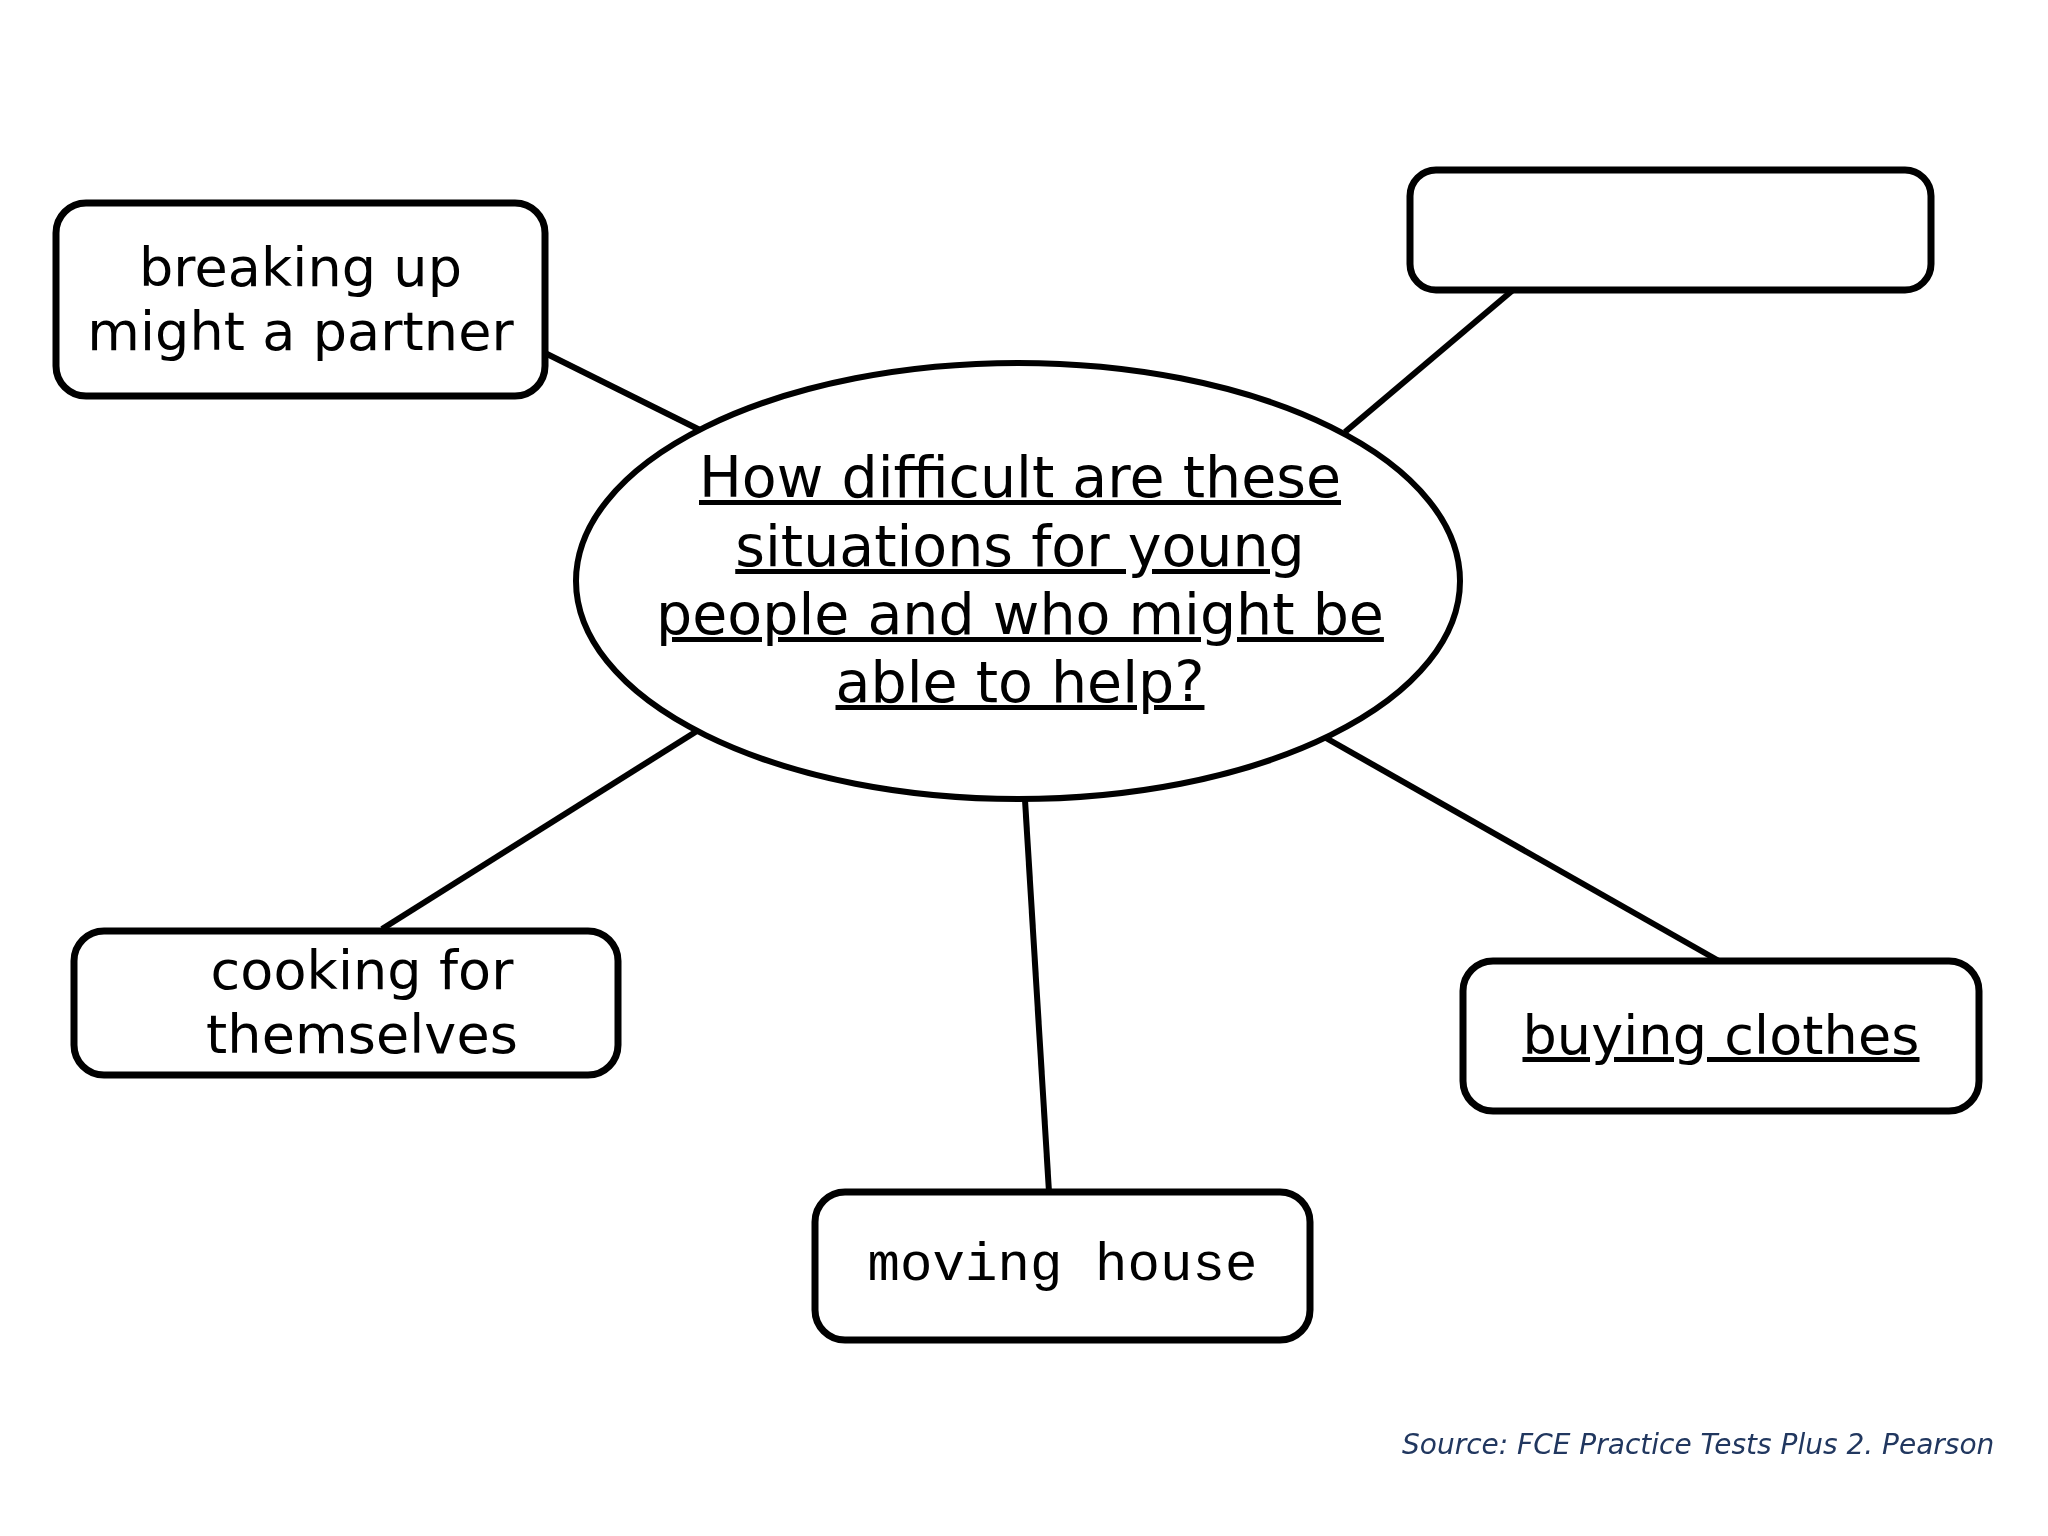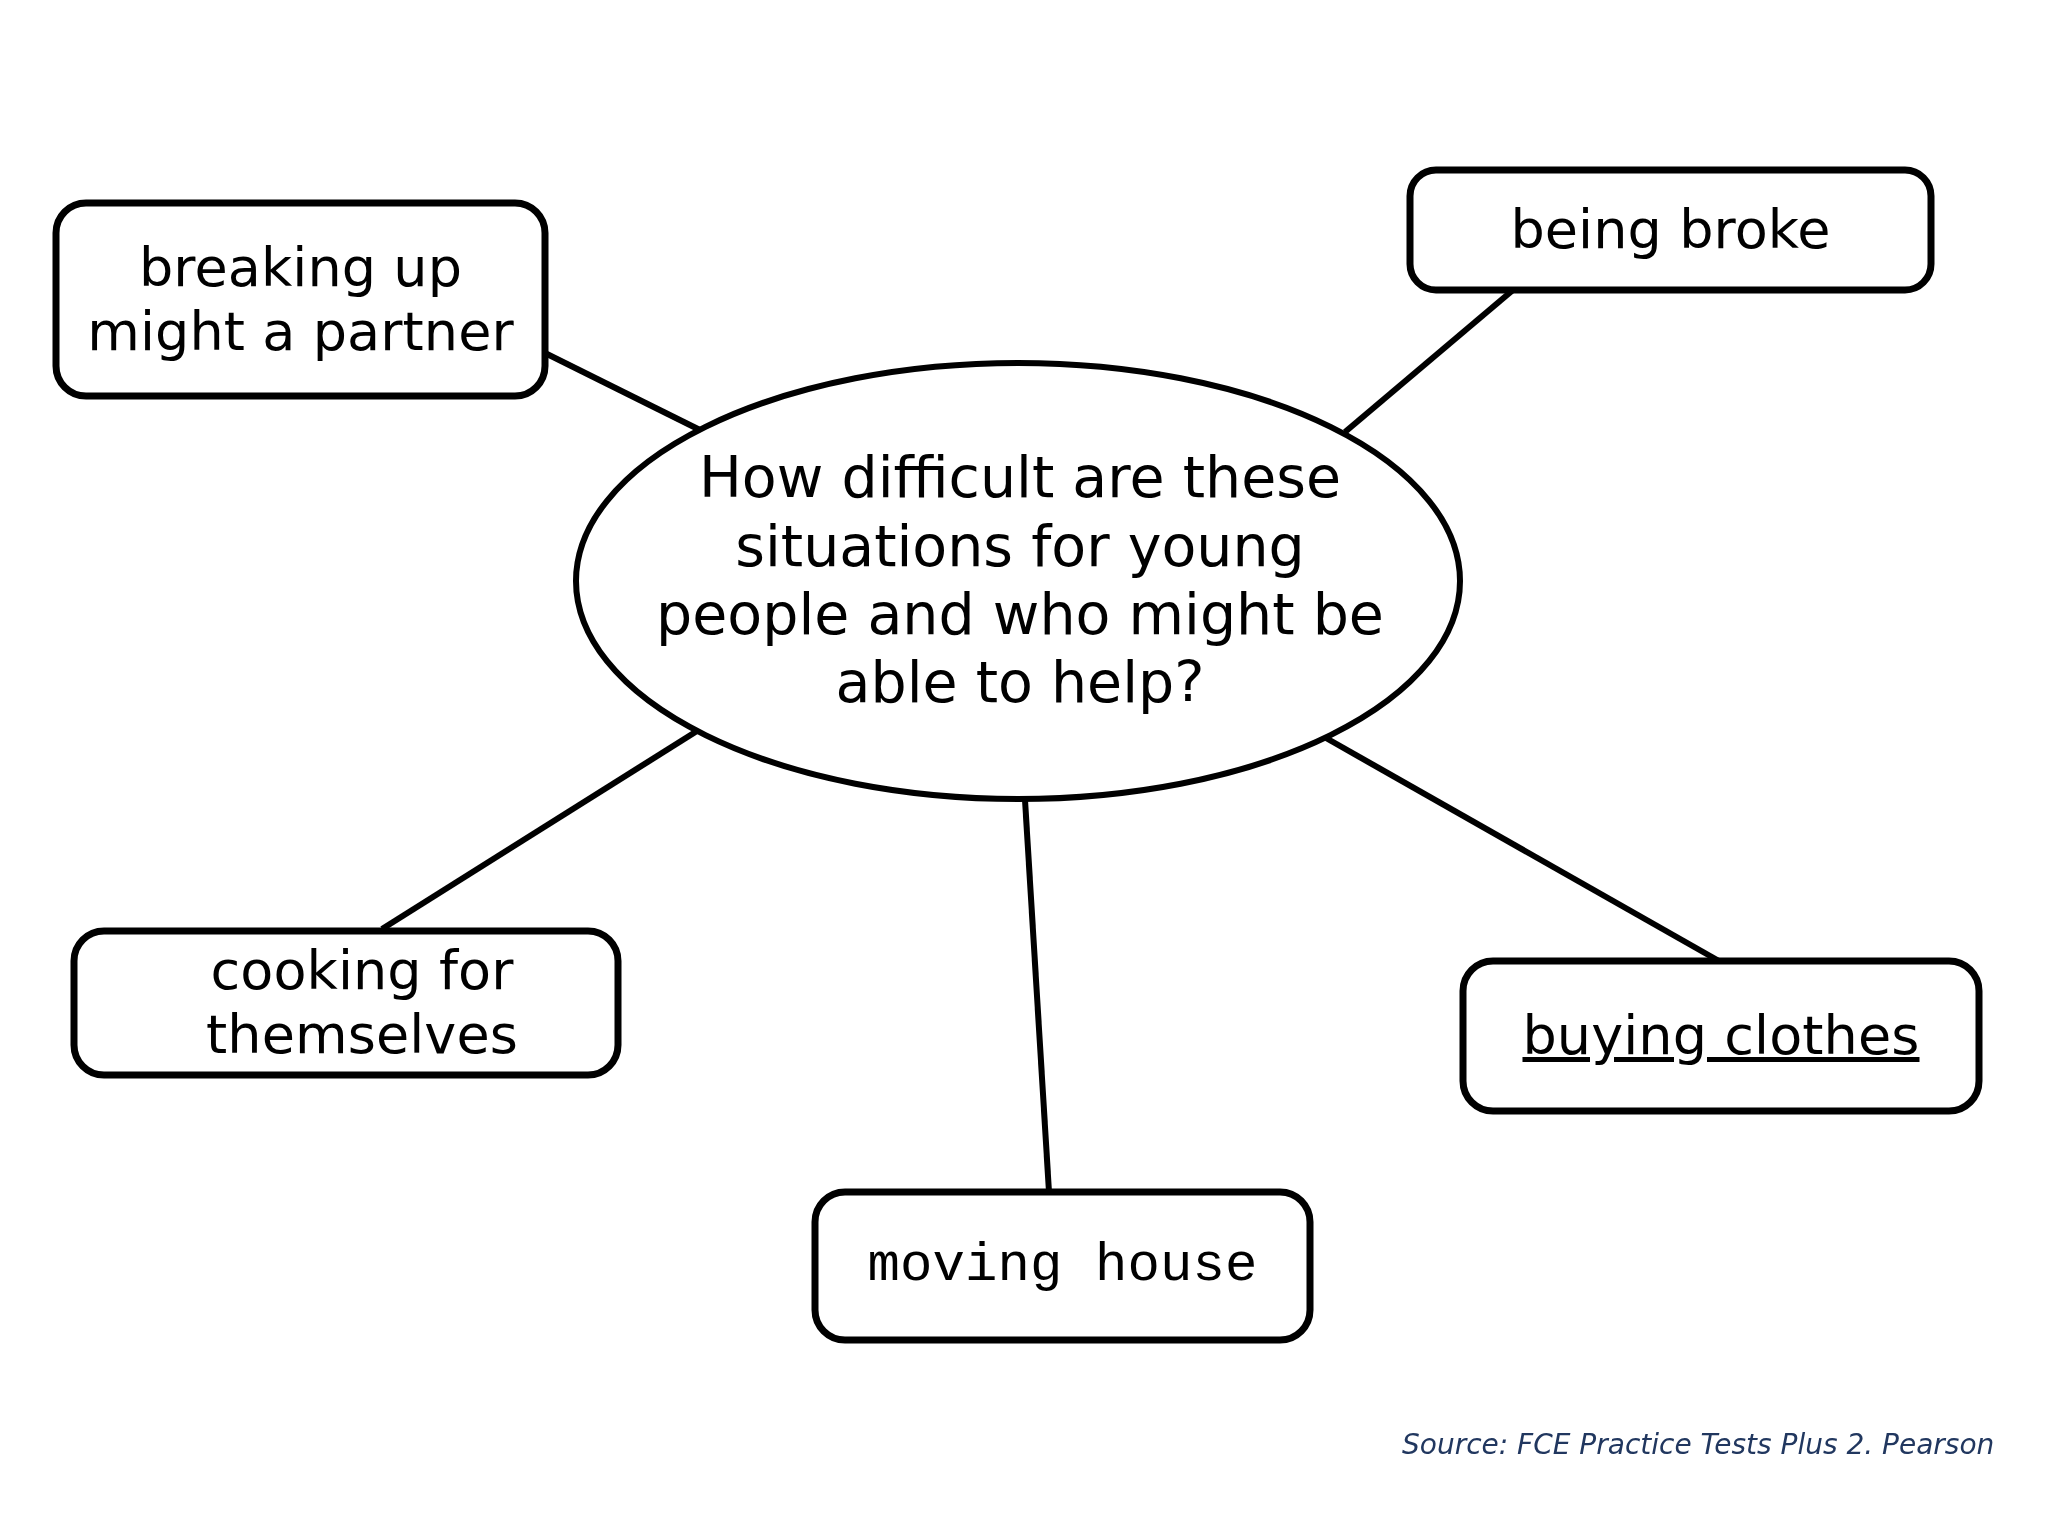--- a/index.html
+++ b/index.html
@@ -97,7 +97,6 @@
   <div class="node-label" style="left:56px; top:203px; width:489px; height:193px;">breaking up
 might a partner</div>
 
-  <div class="node-label" style="left:1410px; top:170px; width:521px; height:120px;">being broke</div>
 
   <div class="node-label" style="left:90px; top:931px; width:544px; height:144px;">cooking for
 themselves</div>

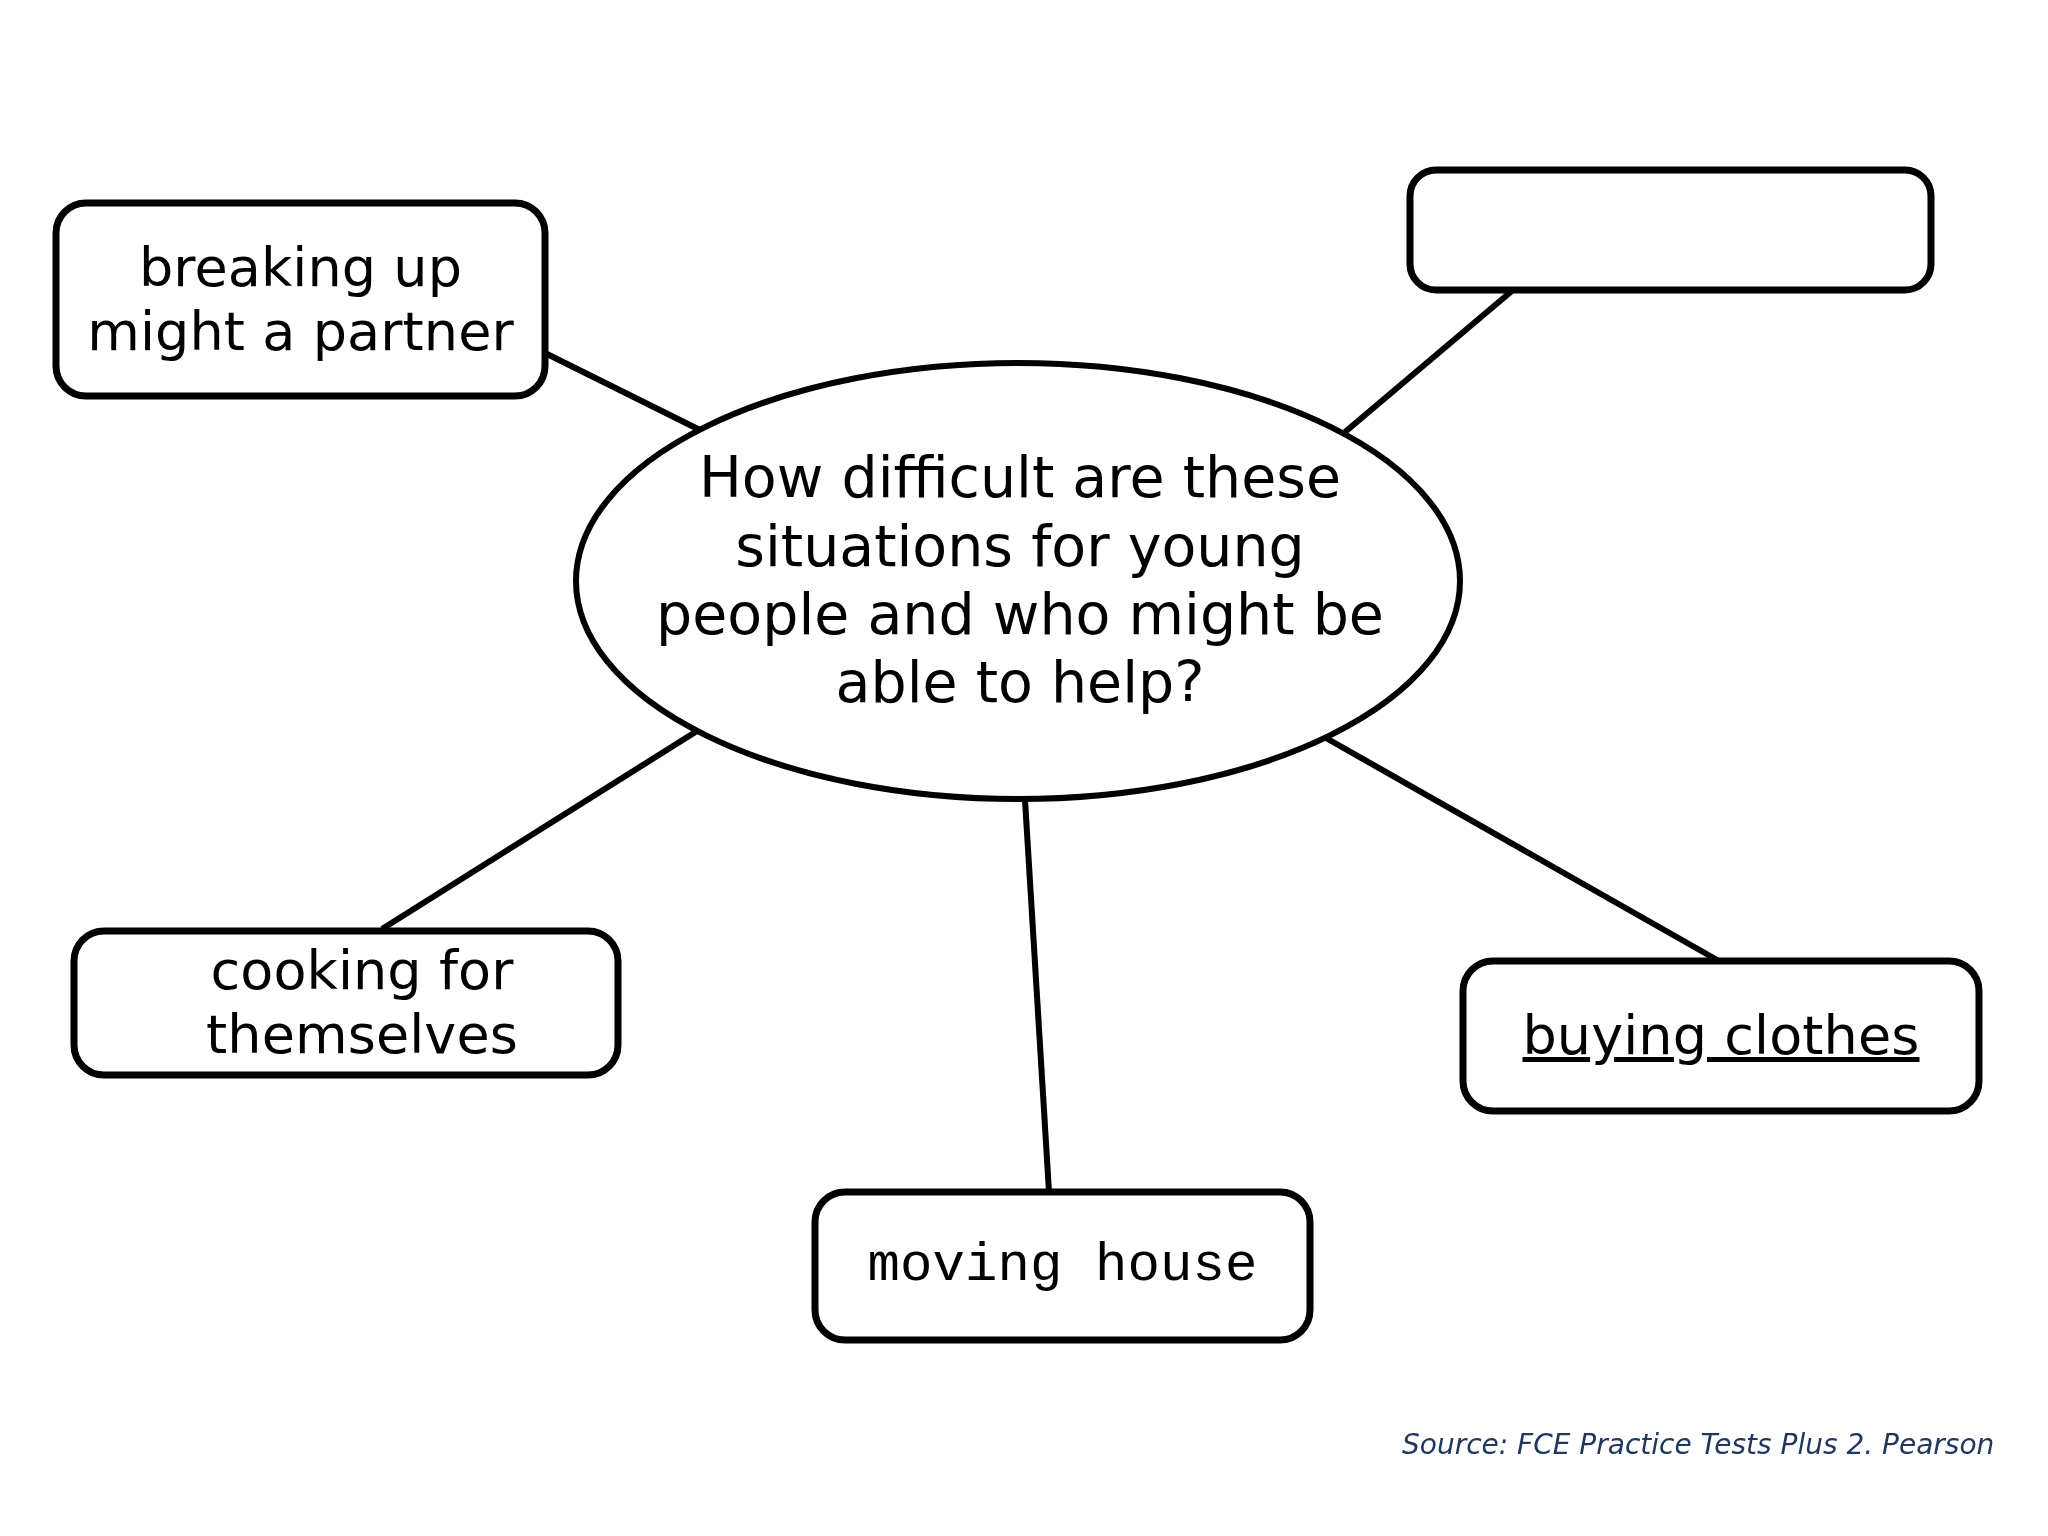--- a/index.html
+++ b/index.html
@@ -55,6 +55,7 @@
     line-height: 1.2;
     white-space: pre-line;
     pointer-events: none;
+    text-decoration: underline;
   }
   #source-note {
     position: absolute;

